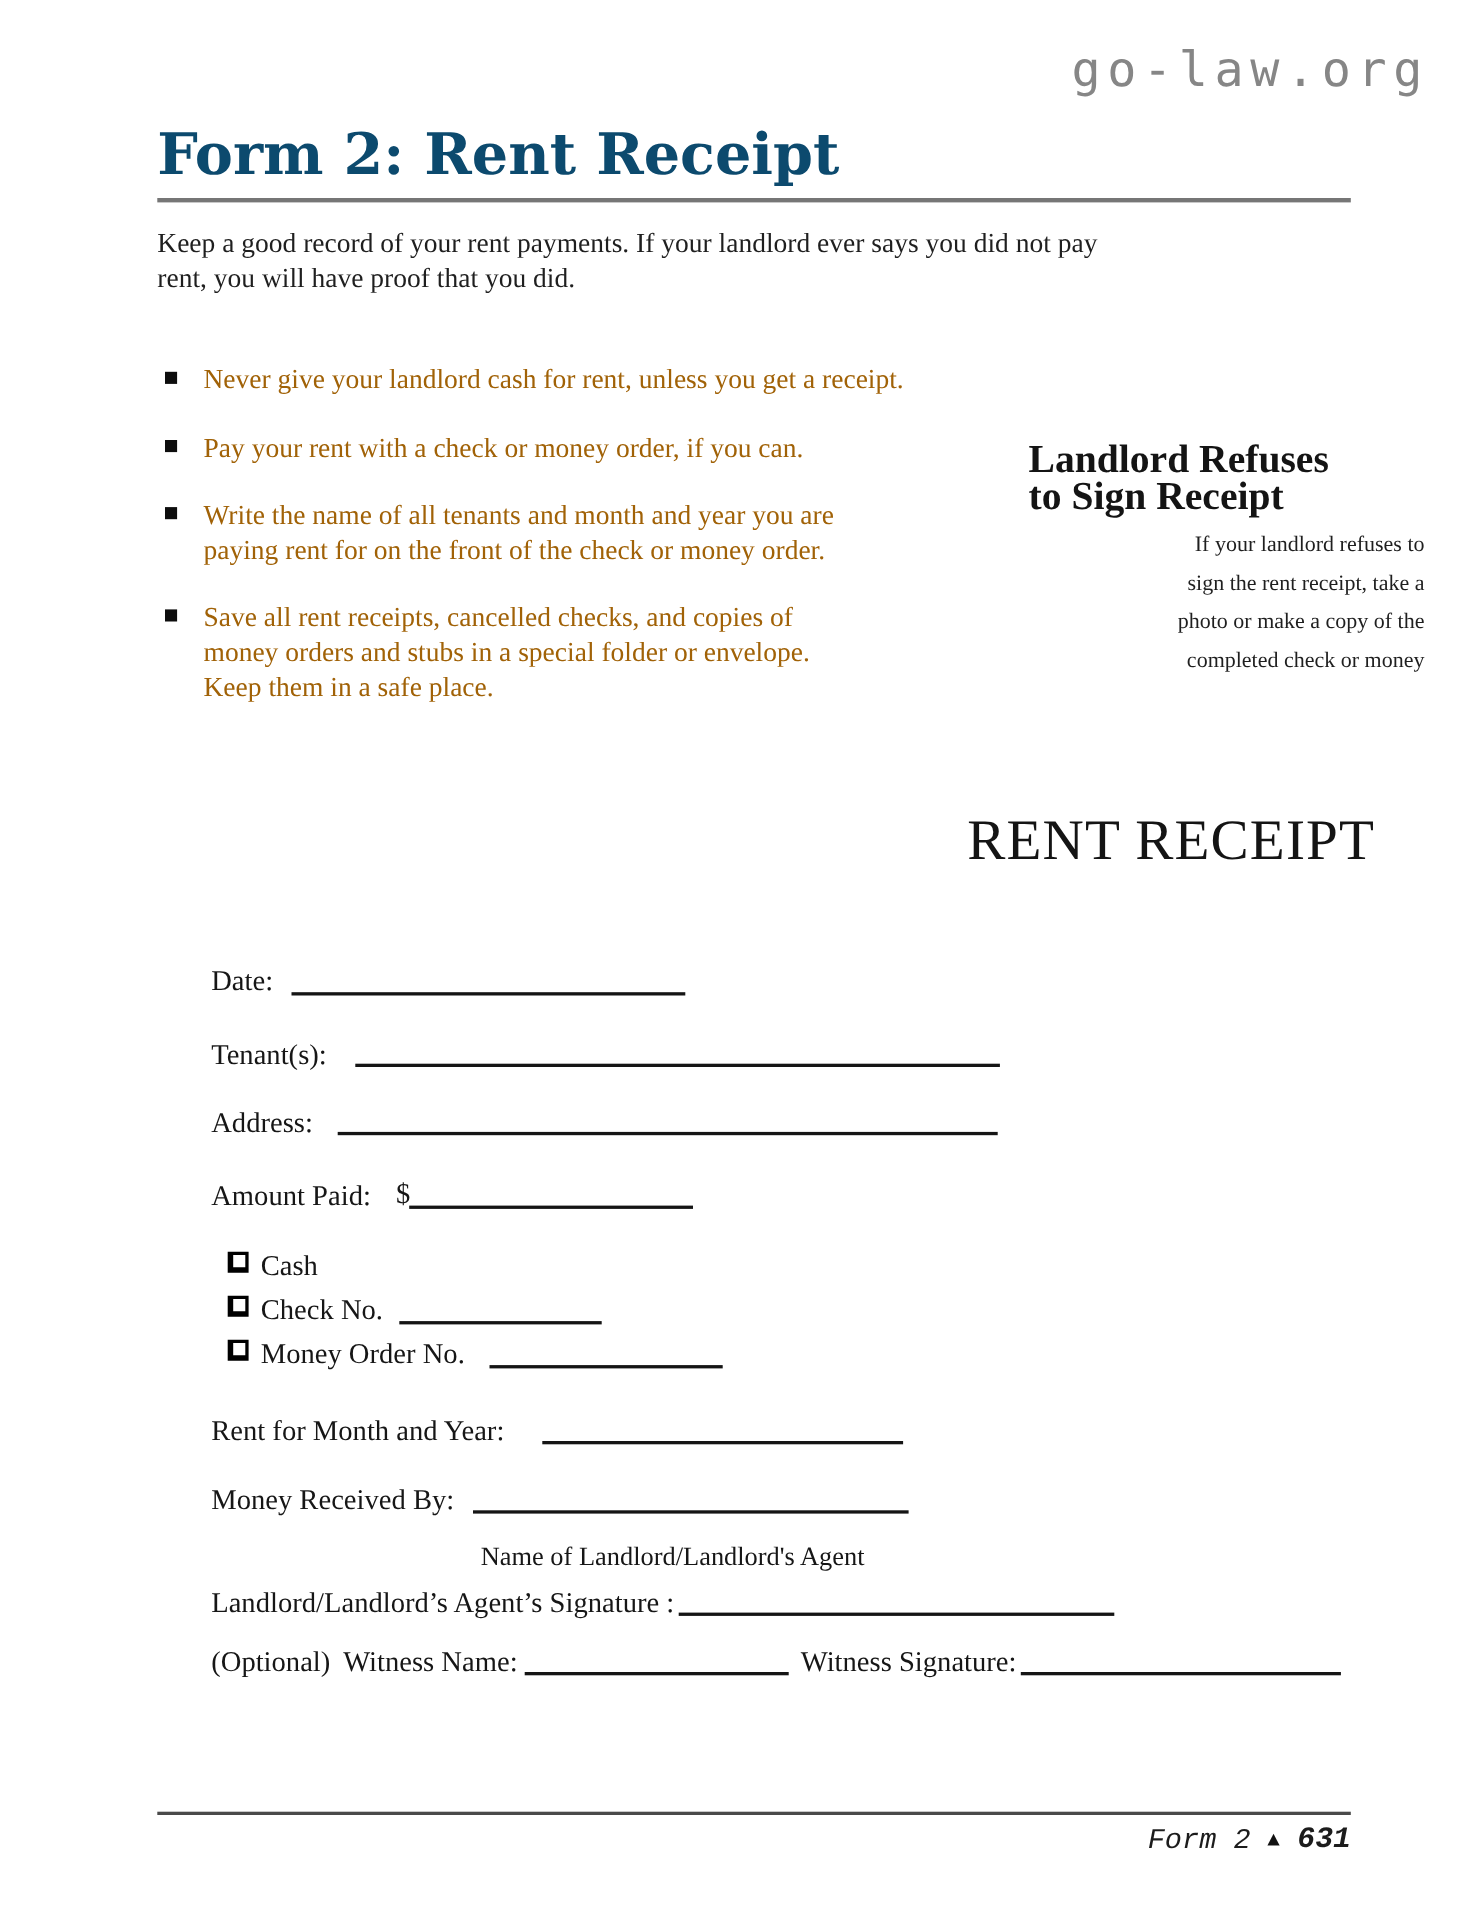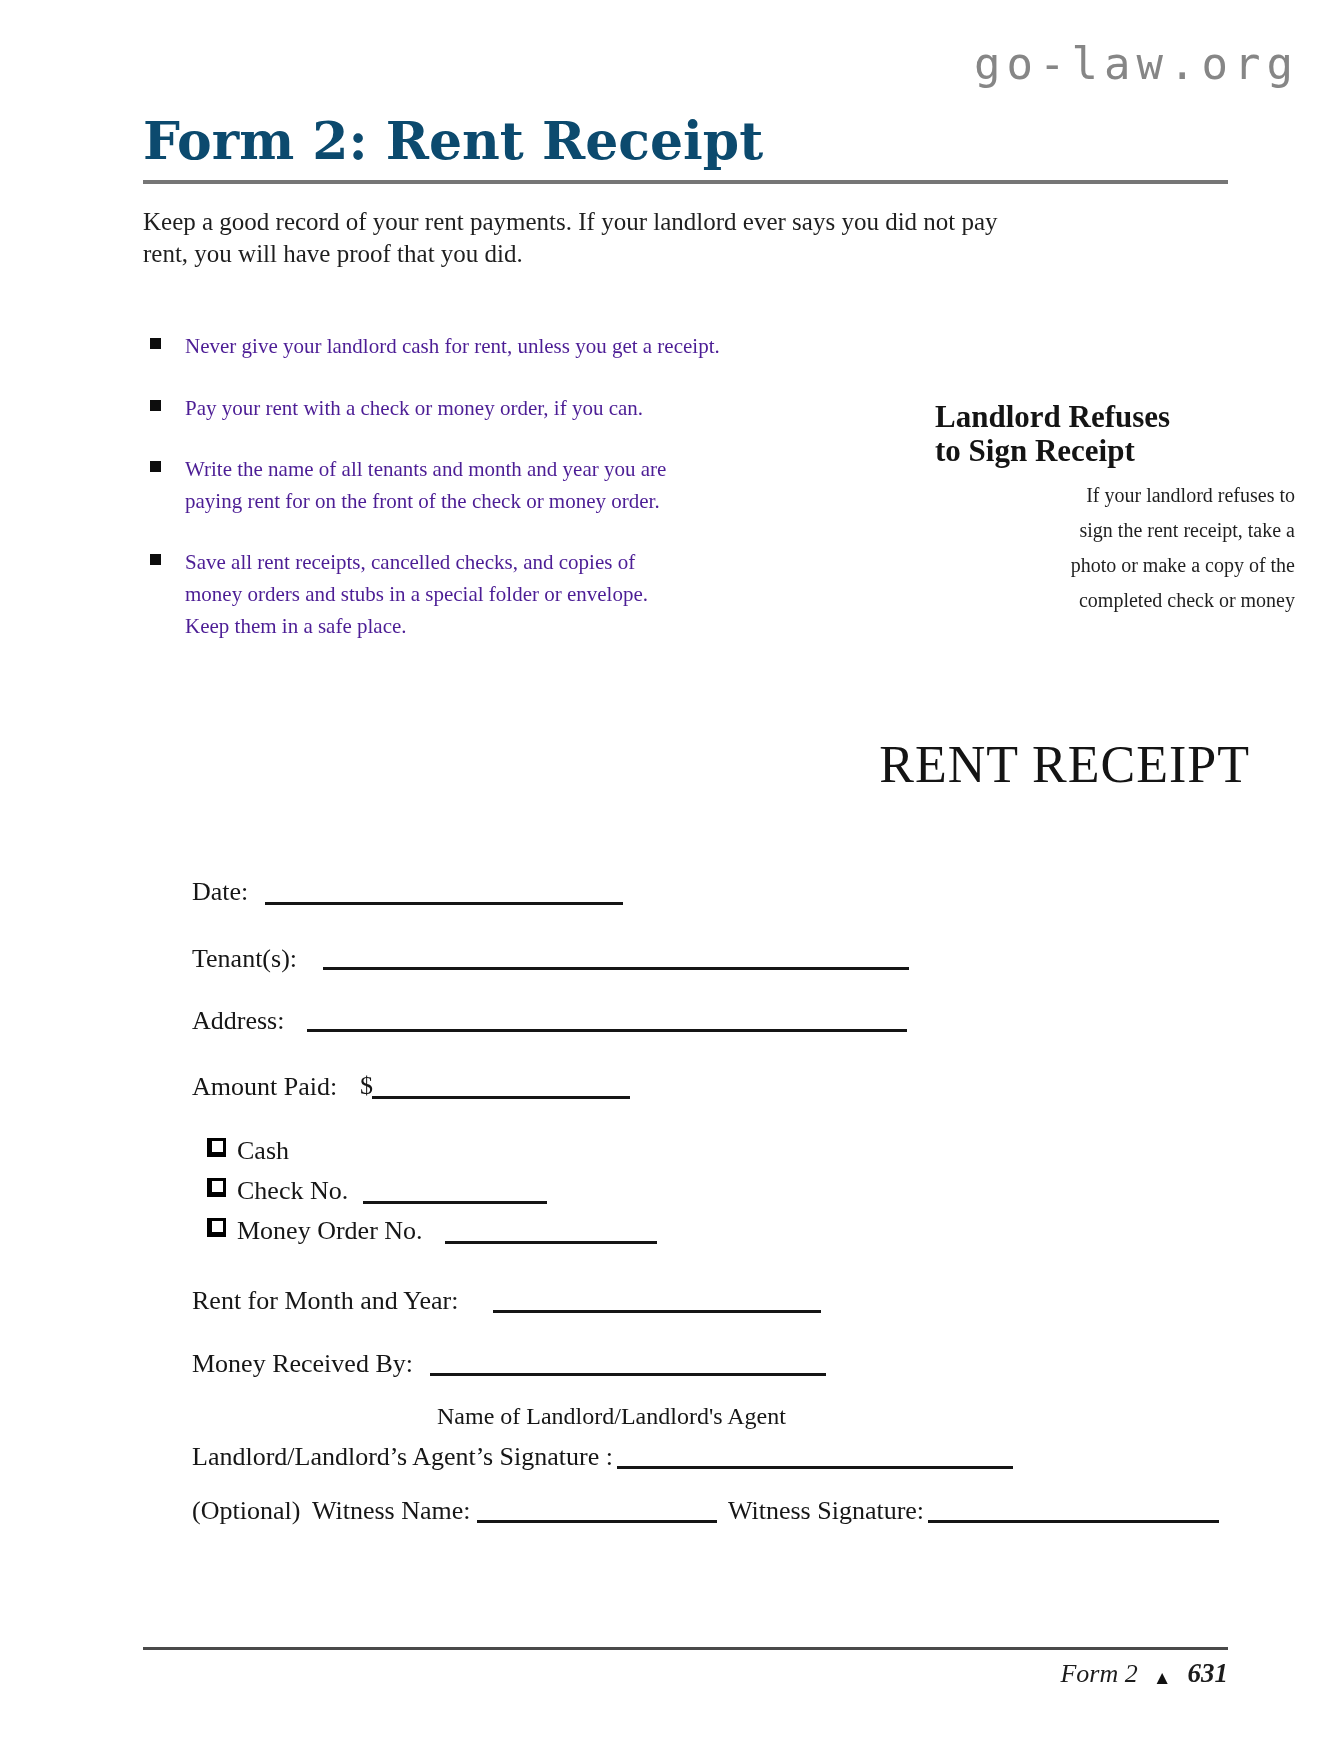--- a/index.html
+++ b/index.html
@@ -41,8 +41,8 @@
   }
   .bullet-text{
     margin-left:42px;
-    font-size:21px;line-height:32px;
-    white-space:pre-line;color:#4c1d95;
+    font-size:25px;line-height:32px;
+    white-space:pre-line;color:#a16207;
   }
   .sidebar-heading{
     top:400px;left:935px;width:360px;

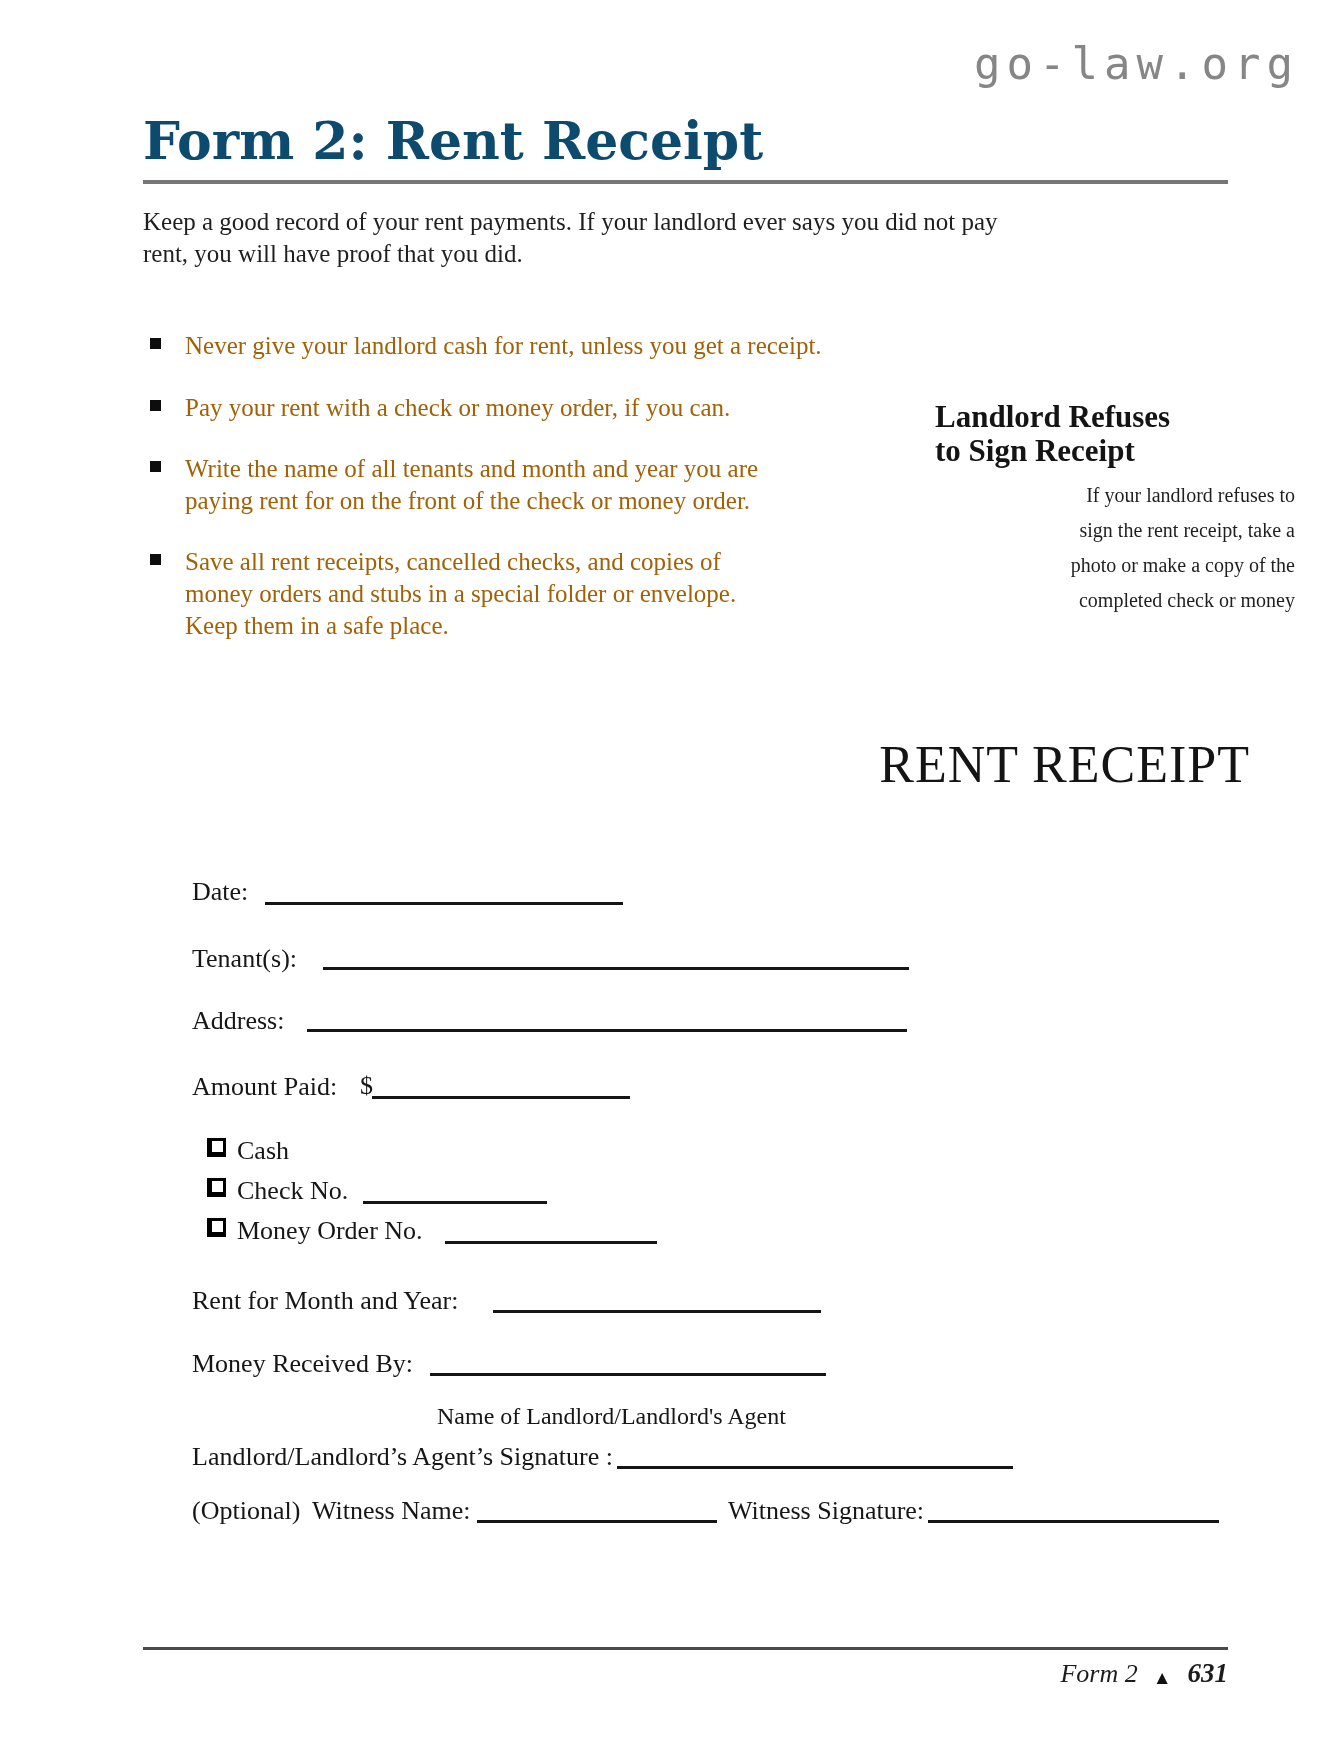--- a/index.html
+++ b/index.html
@@ -46,7 +46,7 @@
   }
   .sidebar-heading{
     top:400px;left:935px;width:360px;
-    font-size:31px;font-weight:bold;line-height:34px;
+    font-size:36px;font-weight:bold;line-height:34px;
     white-space:pre-line;color:#141414;
   }
   .sidebar-body{

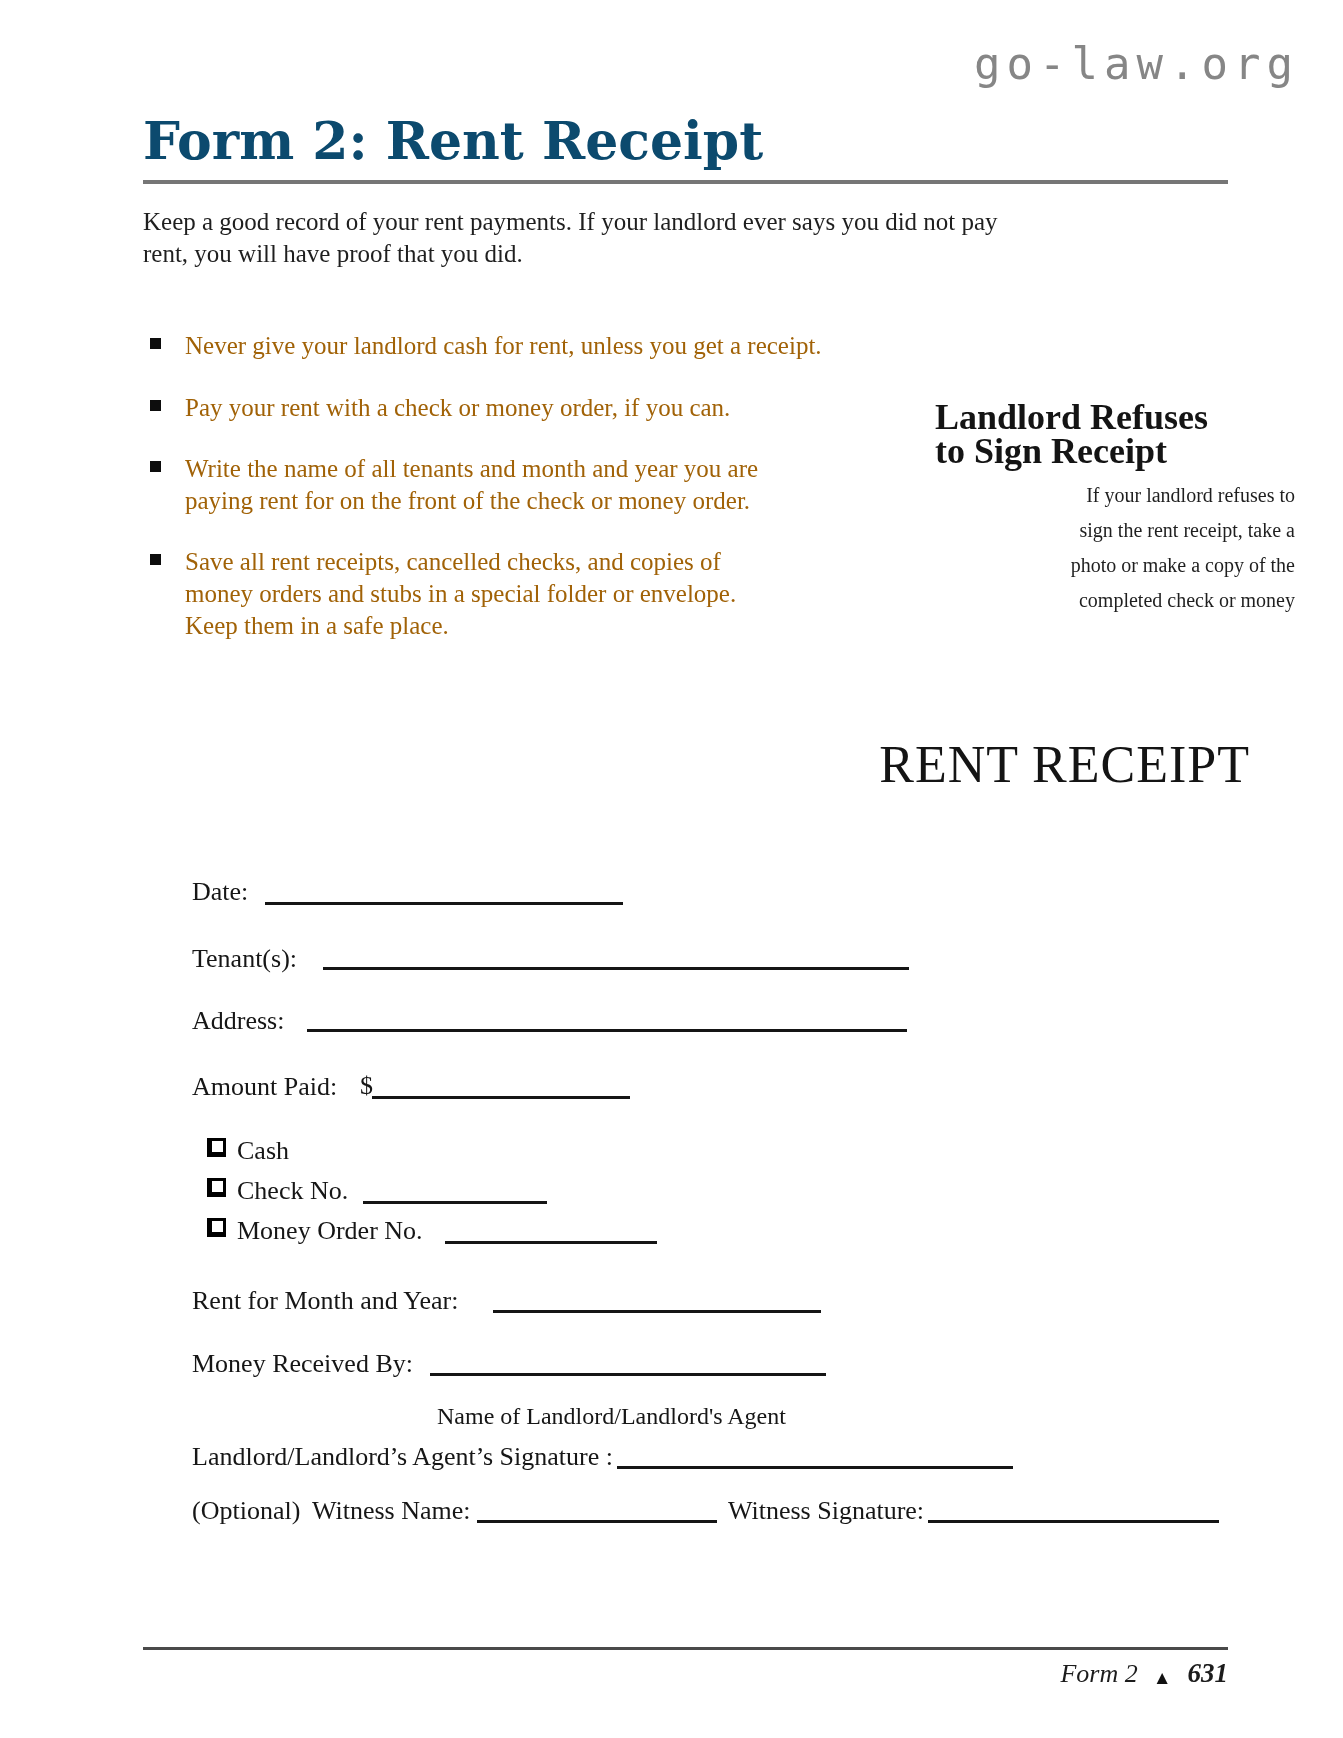--- a/index.html
+++ b/index.html
@@ -74,9 +74,9 @@
   }
   .footer-text{
     top:1658px;right:115px;
-    font-family:Liberation Serif, serif;
+    font-family:Liberation Mono, monospace;
     font-style:italic;font-size:26px;color:#1c1c1c;
-    display:flex;align-items:flex-end;
+    display:flex;align-items:center;
   }
   .footer-form{font-weight:normal;}
   .footer-marker{font-style:normal;font-size:19px;margin:0 16px 0 15px;color:#111;}

